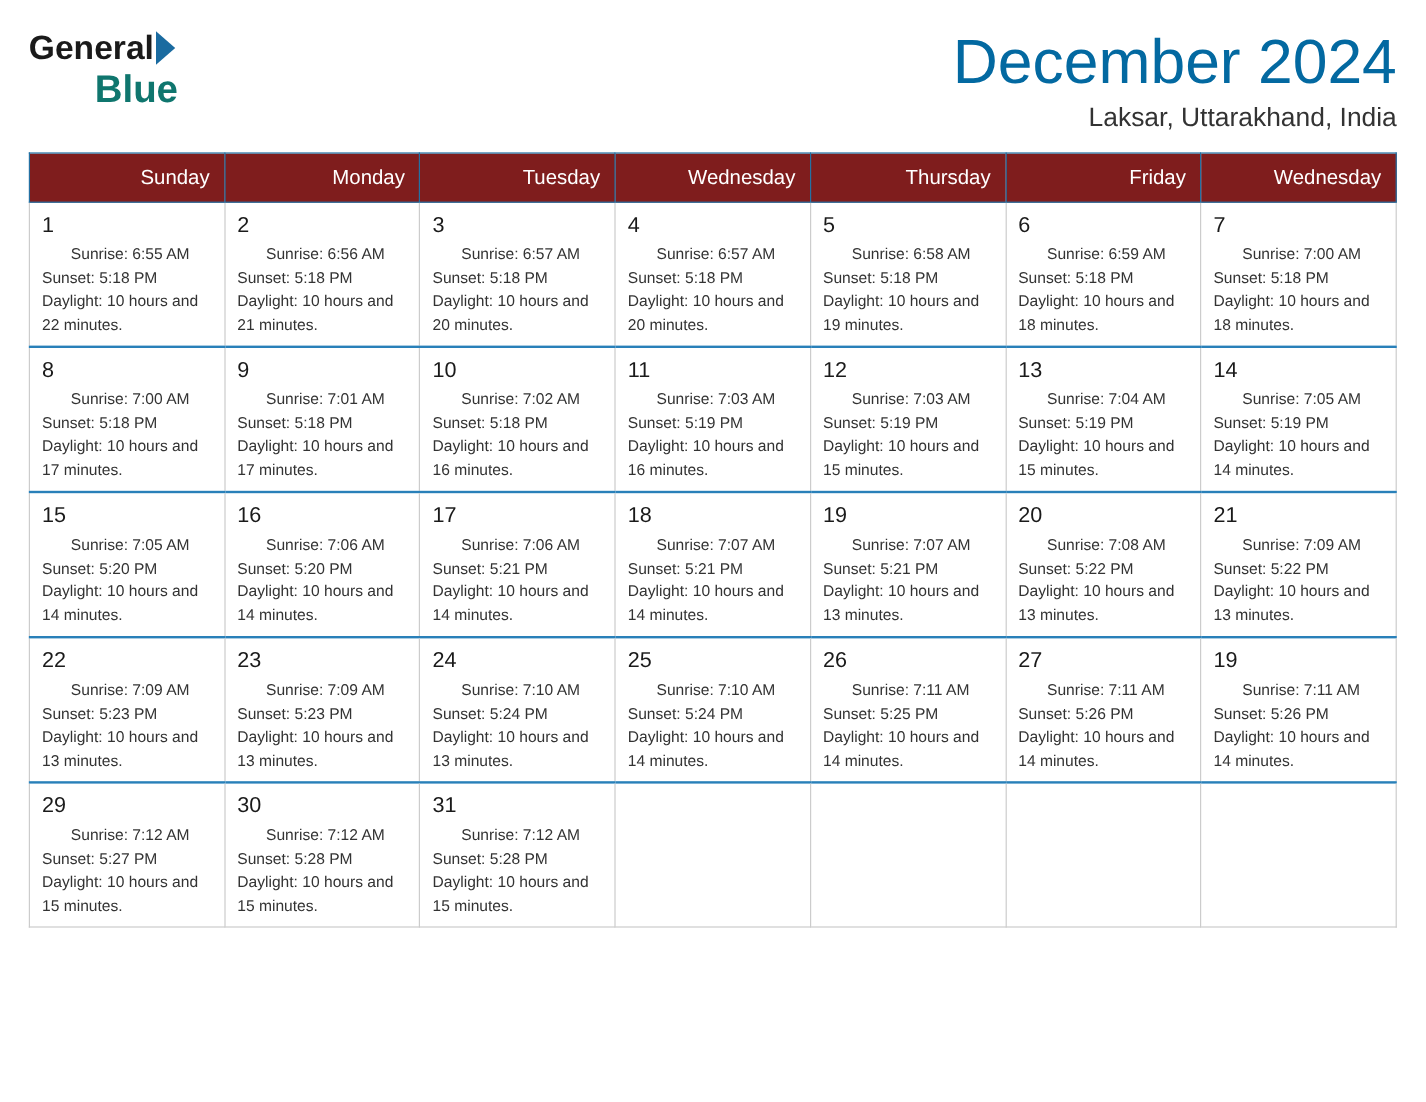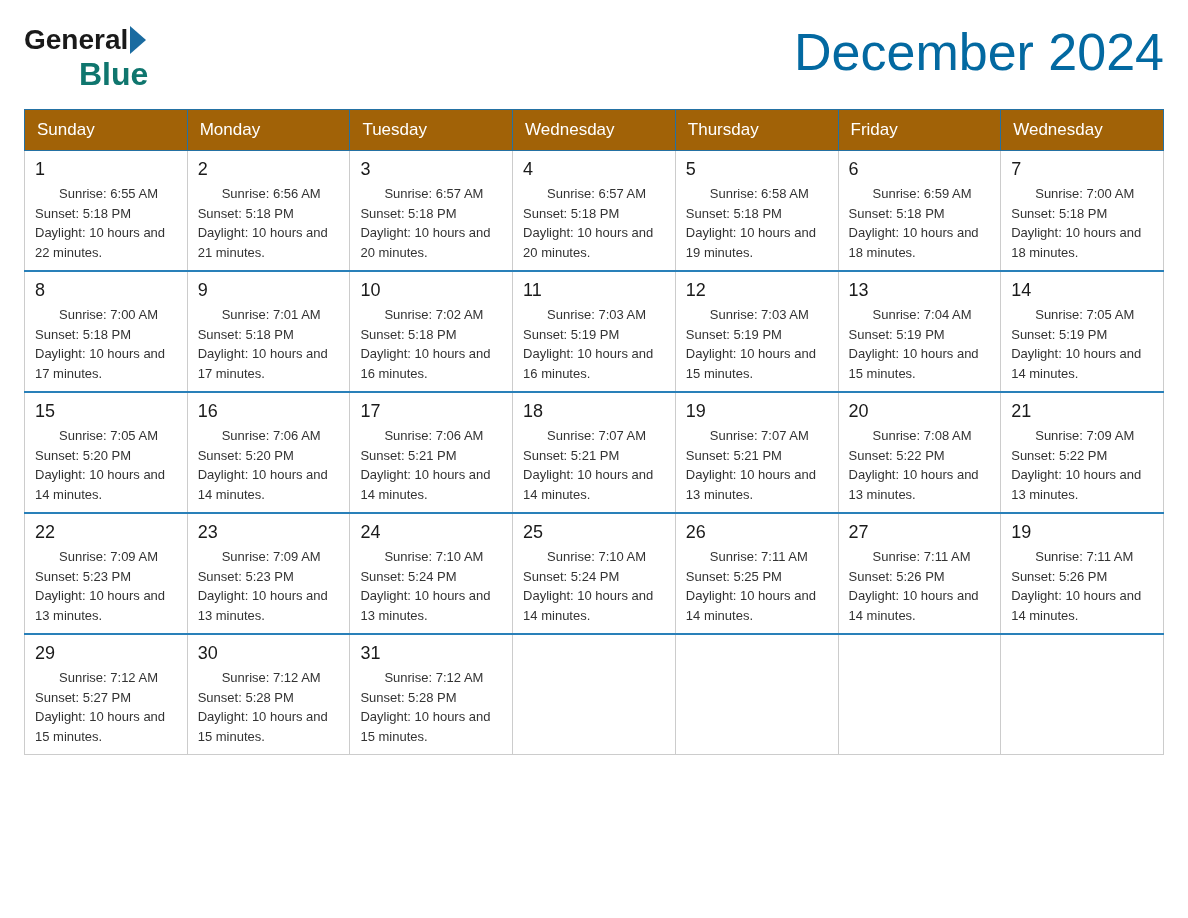--- a/index.html
+++ b/index.html
@@ -122,6 +122,7 @@
   </div>
   <div class="title-section">
     <div class="month-title">December 2024</div>
+    <div class="subtitle">Laksar, Uttarakhand, India</div>
   </div>
 </div>
 

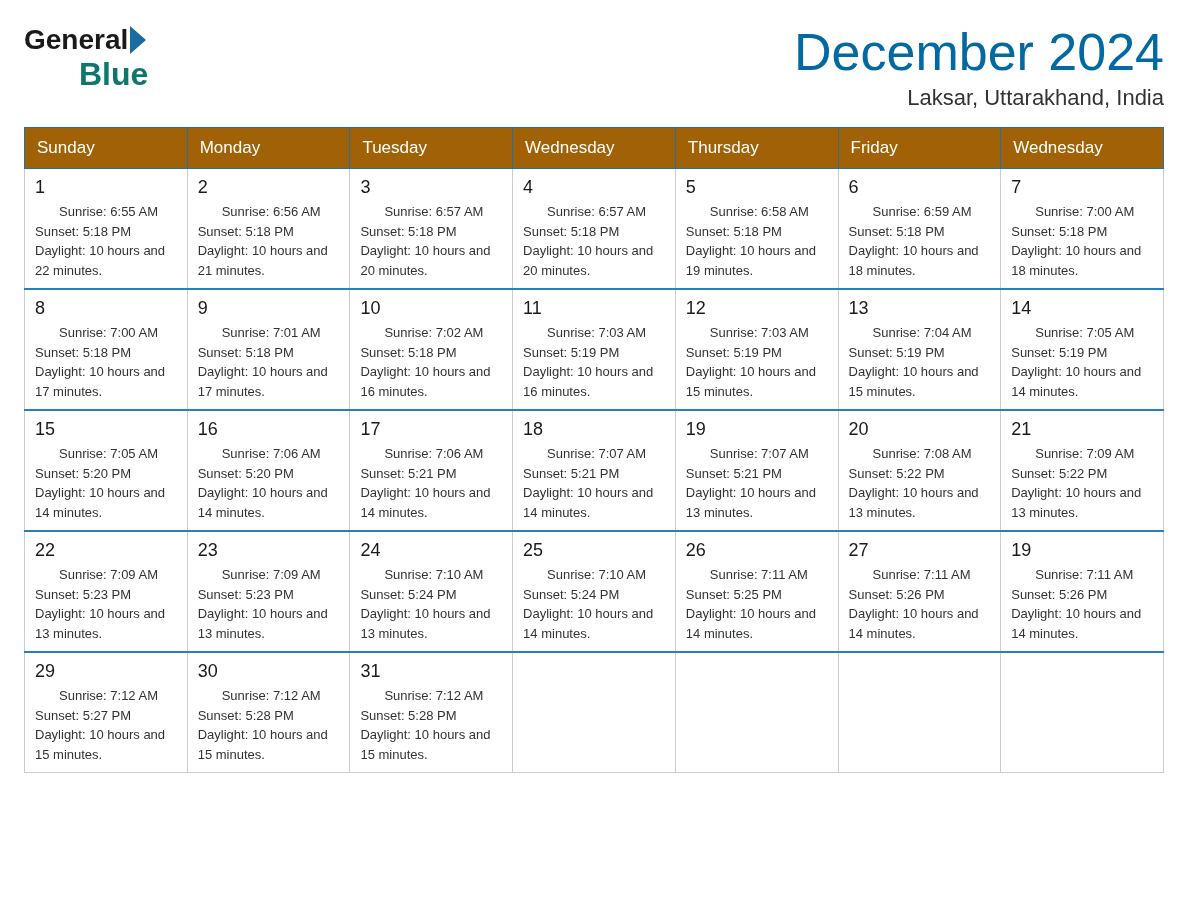--- a/index.html
+++ b/index.html
@@ -66,9 +66,9 @@
       border: 1px solid #ccc;
     }
     .calendar th {
-      background-color: #a16207;
+      background-color: #7f1d1d;
       color: #fff;
-      text-align: left;
+      text-align: right;
       padding: 10px 12px;
       font-size: 17px;
       font-weight: normal;

